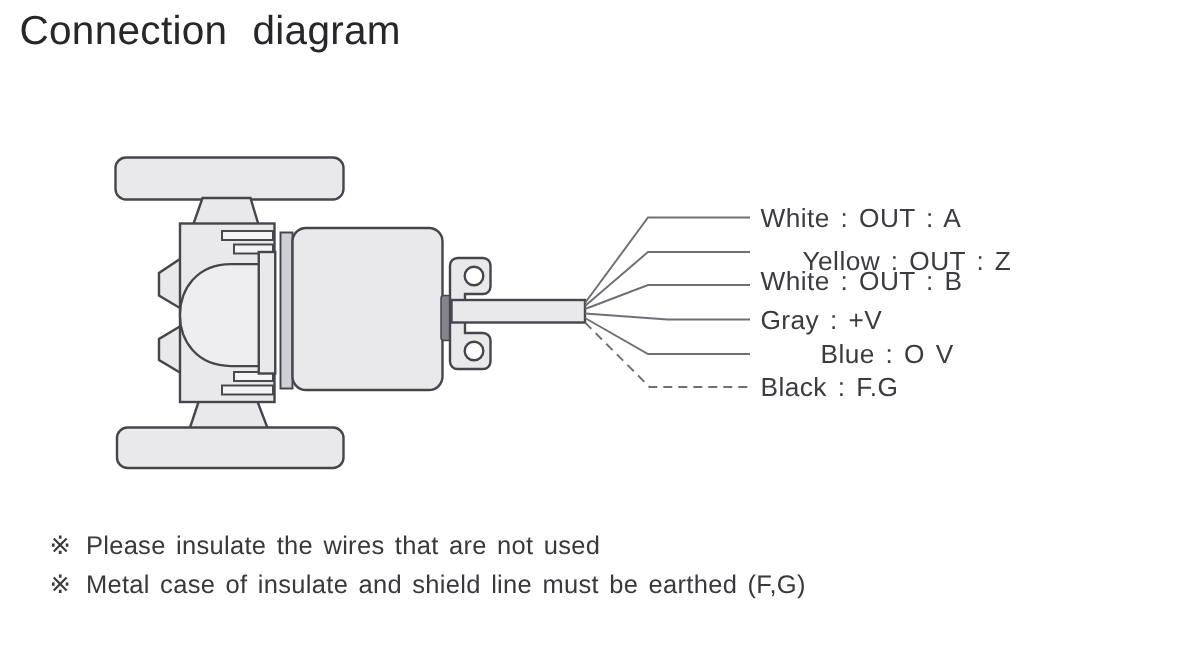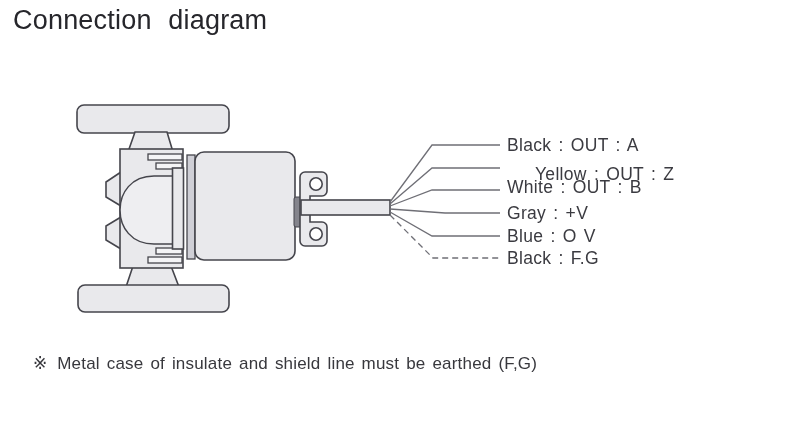--- a/index.html
+++ b/index.html
@@ -91,7 +91,7 @@
   </svg>
 
   <div class="wire-labels">
-    <div class="wire-label wl-0">Black : OUT : A</div>
+    <div class="wire-label wl-0">White : OUT : A</div>
     <div class="wire-label wl-1">White : OUT : B</div>
     <div class="wire-label wl-2">Yellow : OUT : Z</div>
     <div class="wire-label wl-3">Gray : +V</div>

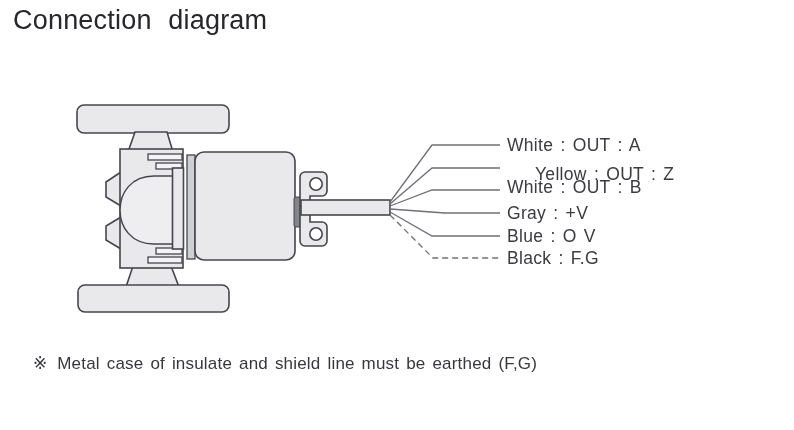--- a/index.html
+++ b/index.html
@@ -22,7 +22,7 @@
     white-space:nowrap;
   }
   .wl-0{top:134px;} .wl-1{top:157px;margin-top:19px;} .wl-2{top:163px;margin-left:28px;}
-  .wl-3{top:202px;} .wl-4{top:225px;} .wl-5{top:247px;}
+  .wl-3{top:202px;} .wl-4{top:225px;margin-left:40px;} .wl-5{top:247px;}
   .notes{position:absolute;left:33px;top:351px;}
   .note-row{height:26px;line-height:26px;font-size:17px;color:#38383d;white-space:nowrap;}
   .note-marker{display:inline-block;margin-right:10px;}

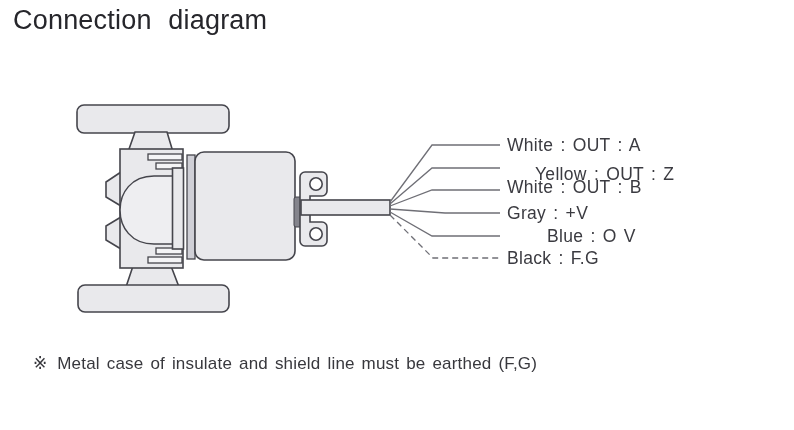--- a/index.html
+++ b/index.html
@@ -101,6 +101,9 @@
 
   <div class="notes">
     <div class="note-row">
+      <span class="note-marker">※</span><span class="note-text">Please insulate the wires that are not used</span>
+    </div>
+    <div class="note-row">
       <span class="note-marker">※</span><span class="note-text">Metal case of insulate and shield line must be earthed (F,G)</span>
     </div>
   </div>

